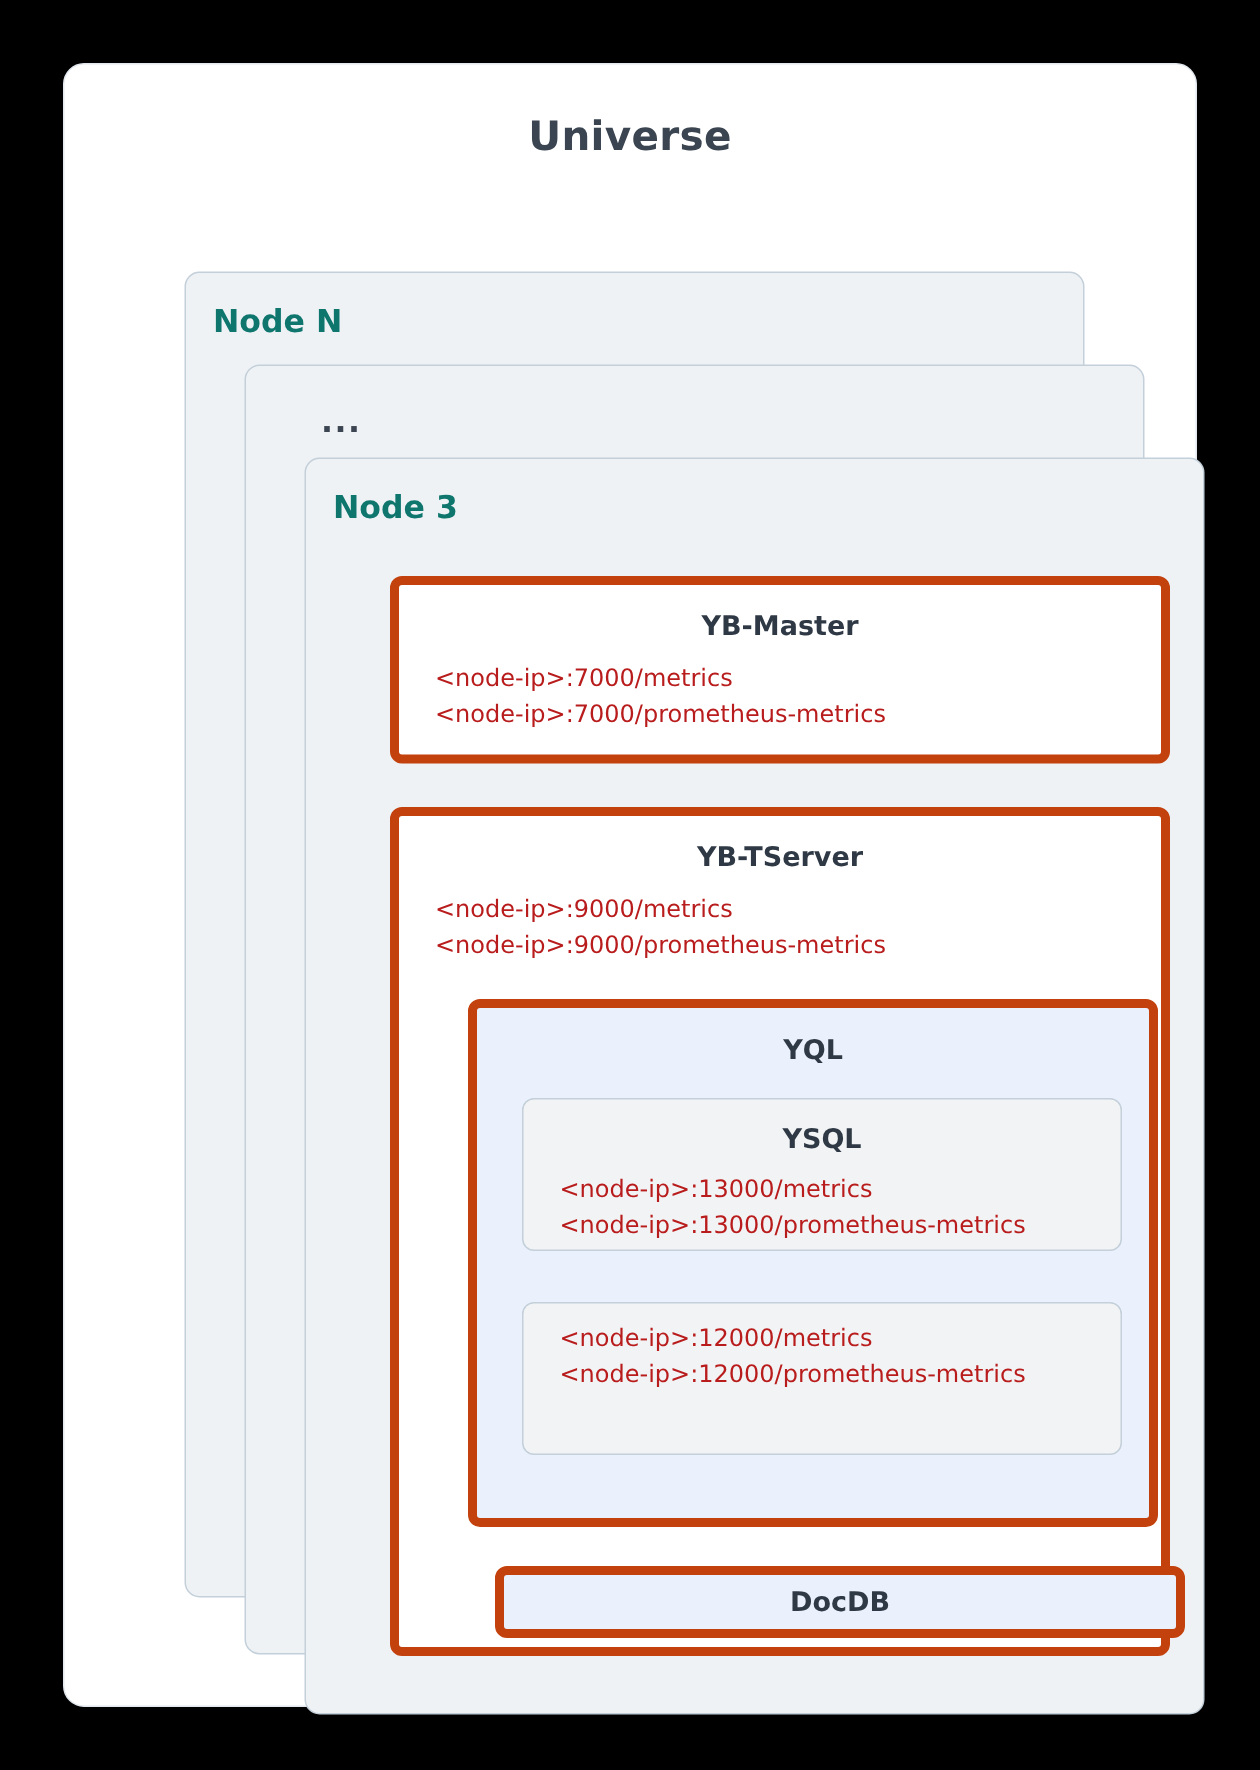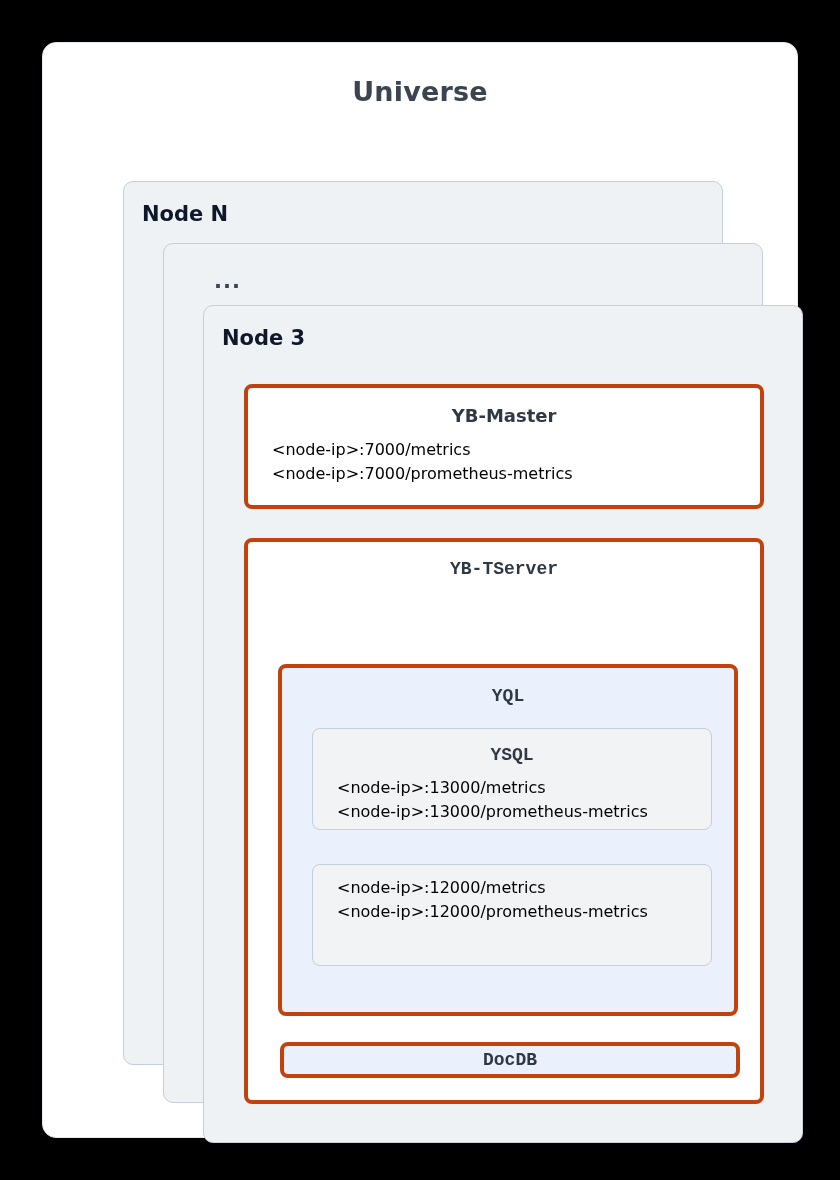--- a/index.html
+++ b/index.html
@@ -74,7 +74,7 @@
     top: 20px;
     font-size: 21px;
     font-weight: bold;
-    color: #0f172a;
+    color: #0f766e;
   }
   .node-label-ellipsis {
     position: absolute;

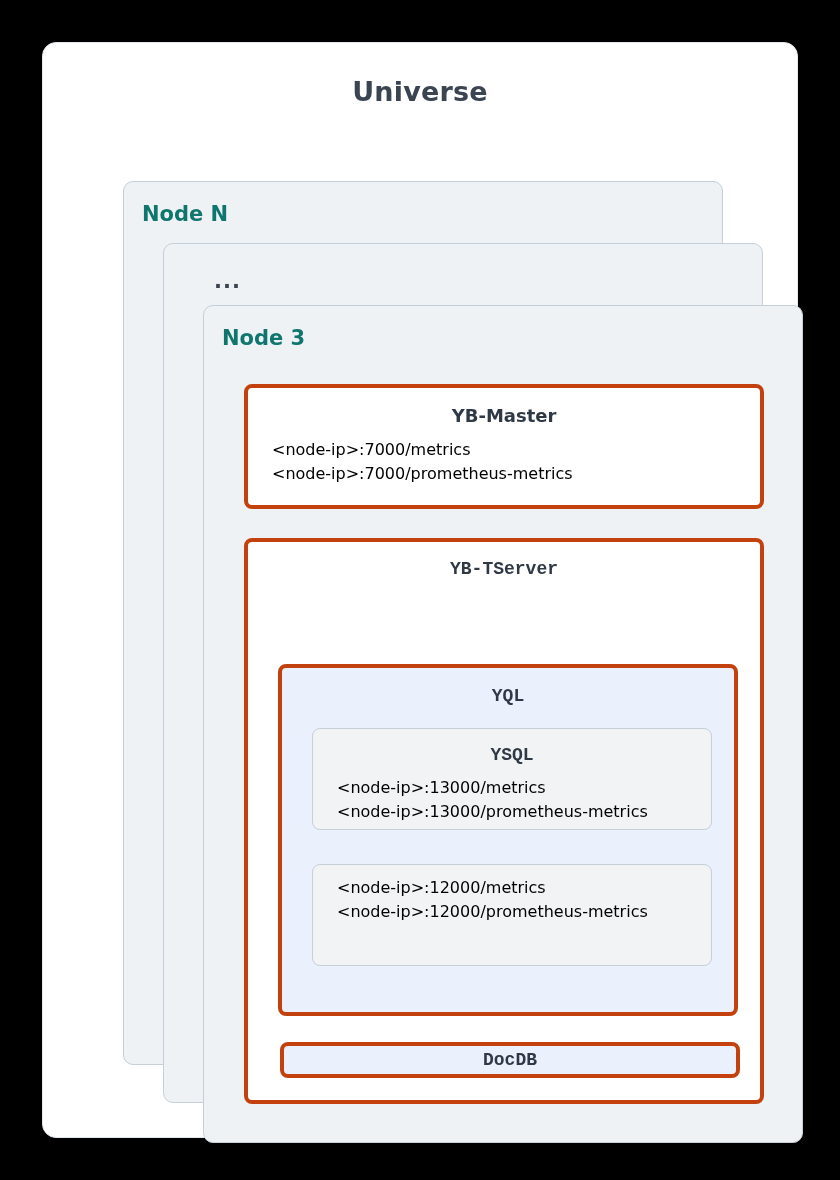--- a/index.html
+++ b/index.html
@@ -90,8 +90,9 @@
   .box {
     position: absolute;
     box-sizing: border-box;
-    border: 4px solid #c2410c;
+    border: 6px solid #c2410c;
     border-radius: 8px;
+    margin-left: 16px;
   }
   .box-title {
     text-align: center;

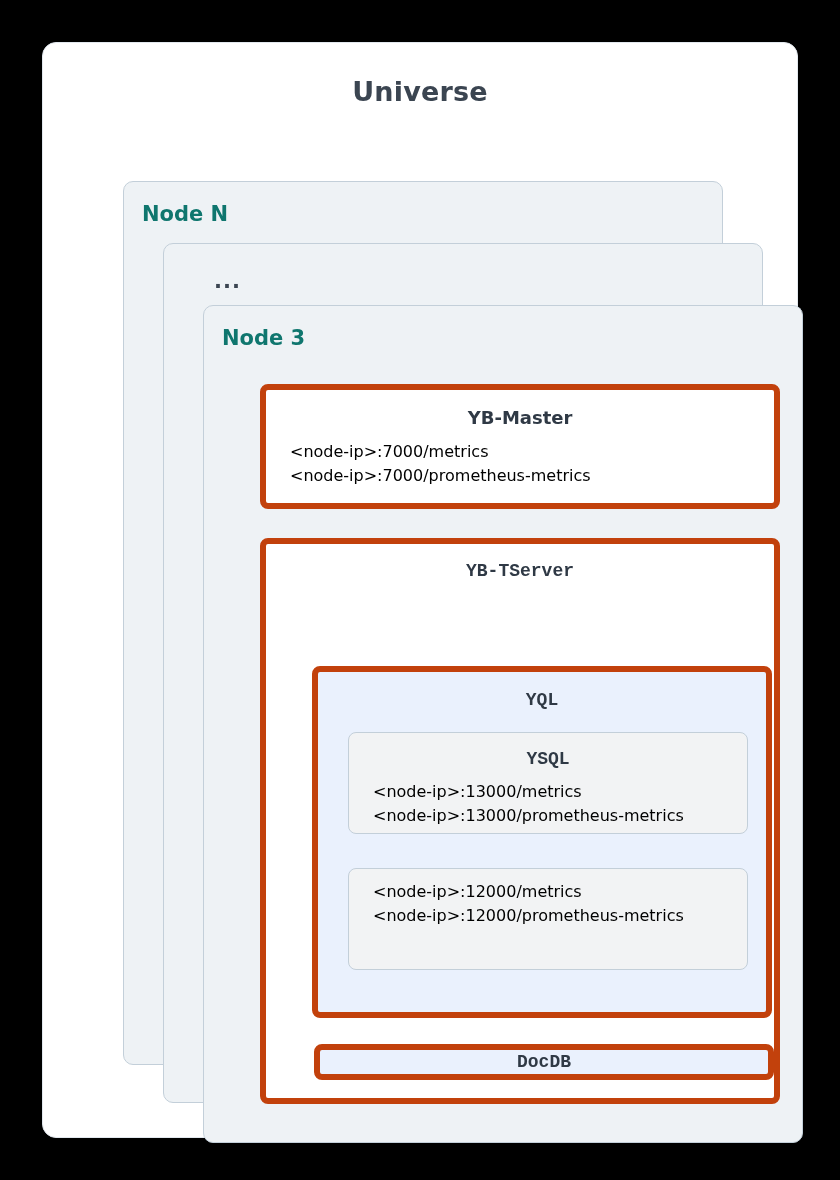--- a/index.html
+++ b/index.html
@@ -102,7 +102,7 @@
   }
   .metric-lines {
     font-size: 16px;
-    color: #000000;
+    color: #b91c1c;
     line-height: 1.52;
     white-space: pre-line;
   }

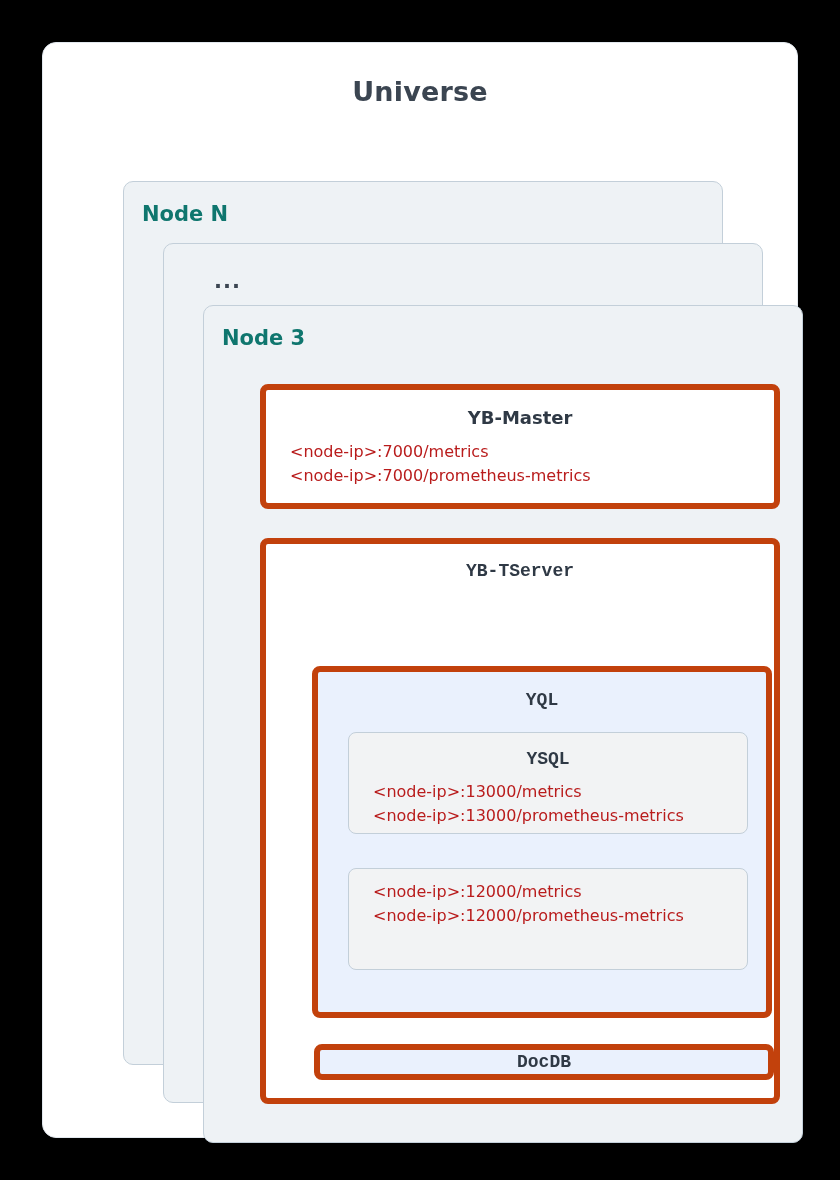--- a/index.html
+++ b/index.html
@@ -126,7 +126,7 @@
     height: 566px;
     background: #ffffff;
   }
-  .yb-tserver .box-title { margin-top: 17px; font-family: Liberation Mono, monospace; }
+  .yb-tserver .box-title { margin-top: 17px; }
   .yb-tserver .metric-lines { margin-top: 12px; margin-left: 24px; }
 
   

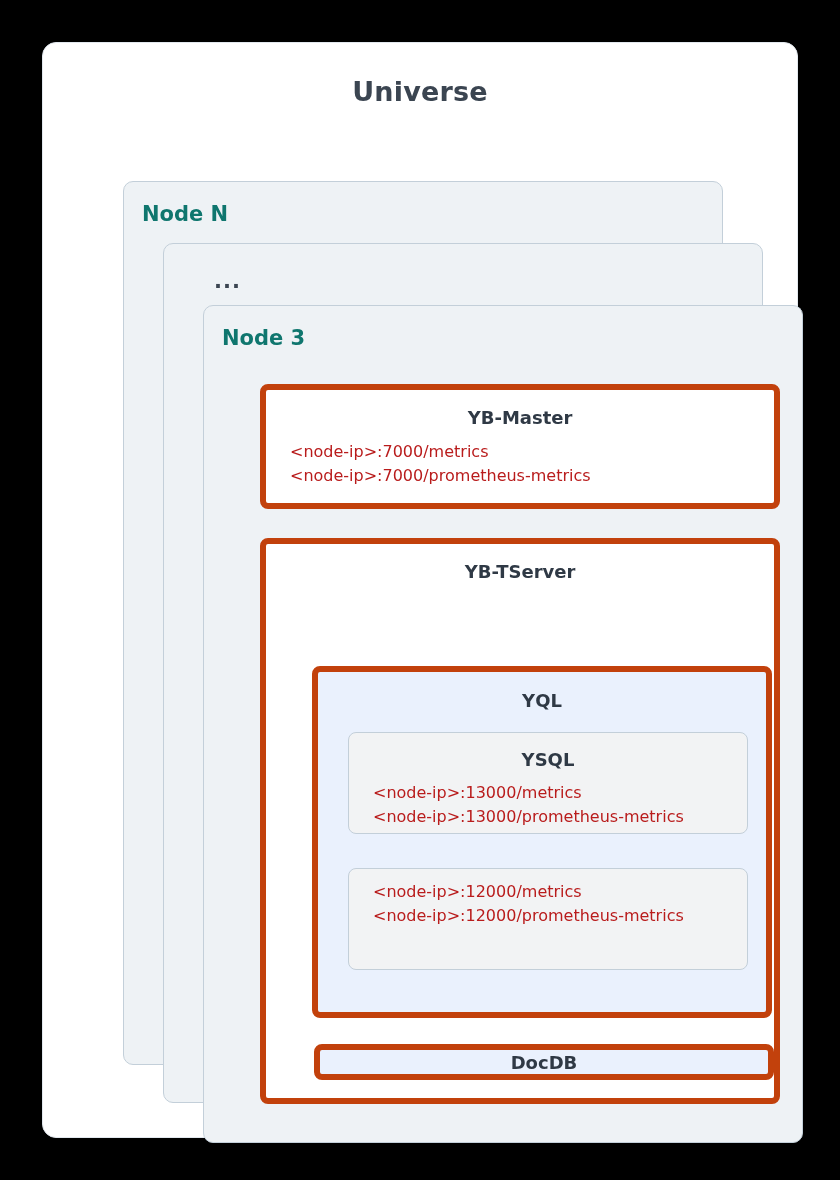--- a/index.html
+++ b/index.html
@@ -194,6 +194,8 @@
 
     <div class="box yb-tserver">
       <div class="box-title">YB-TServer</div>
+      <div class="metric-lines">&lt;node-ip&gt;:9000/metrics
+&lt;node-ip&gt;:9000/prometheus-metrics</div>
 
       <div class="box yql">
         <div class="box-title">YQL</div>

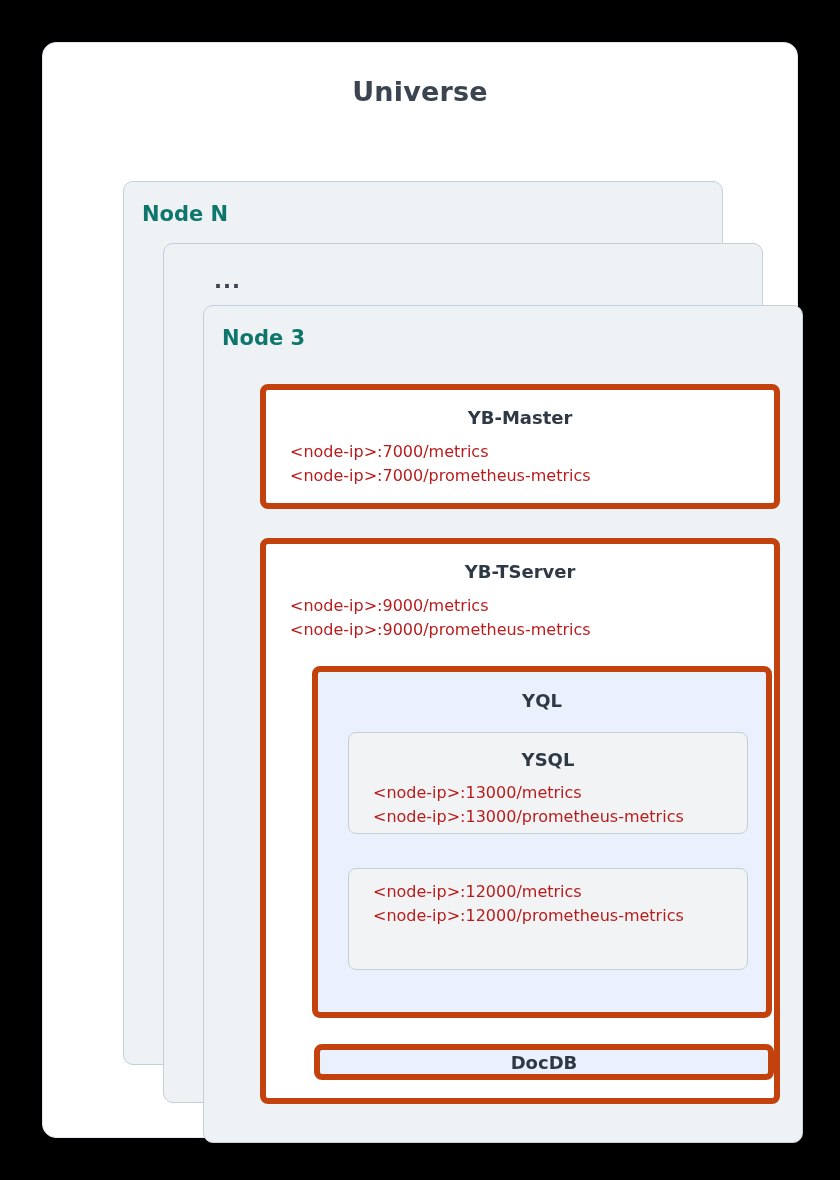--- a/index.html
+++ b/index.html
@@ -157,10 +157,10 @@
 
   
   .docdb {
-    left: 32px;
+    left: 48px;
     top: 500px;
     width: 460px;
-    height: 36px;
+    height: 48px;
     background: #eaf1fd;
     display: flex;
     align-items: center;

